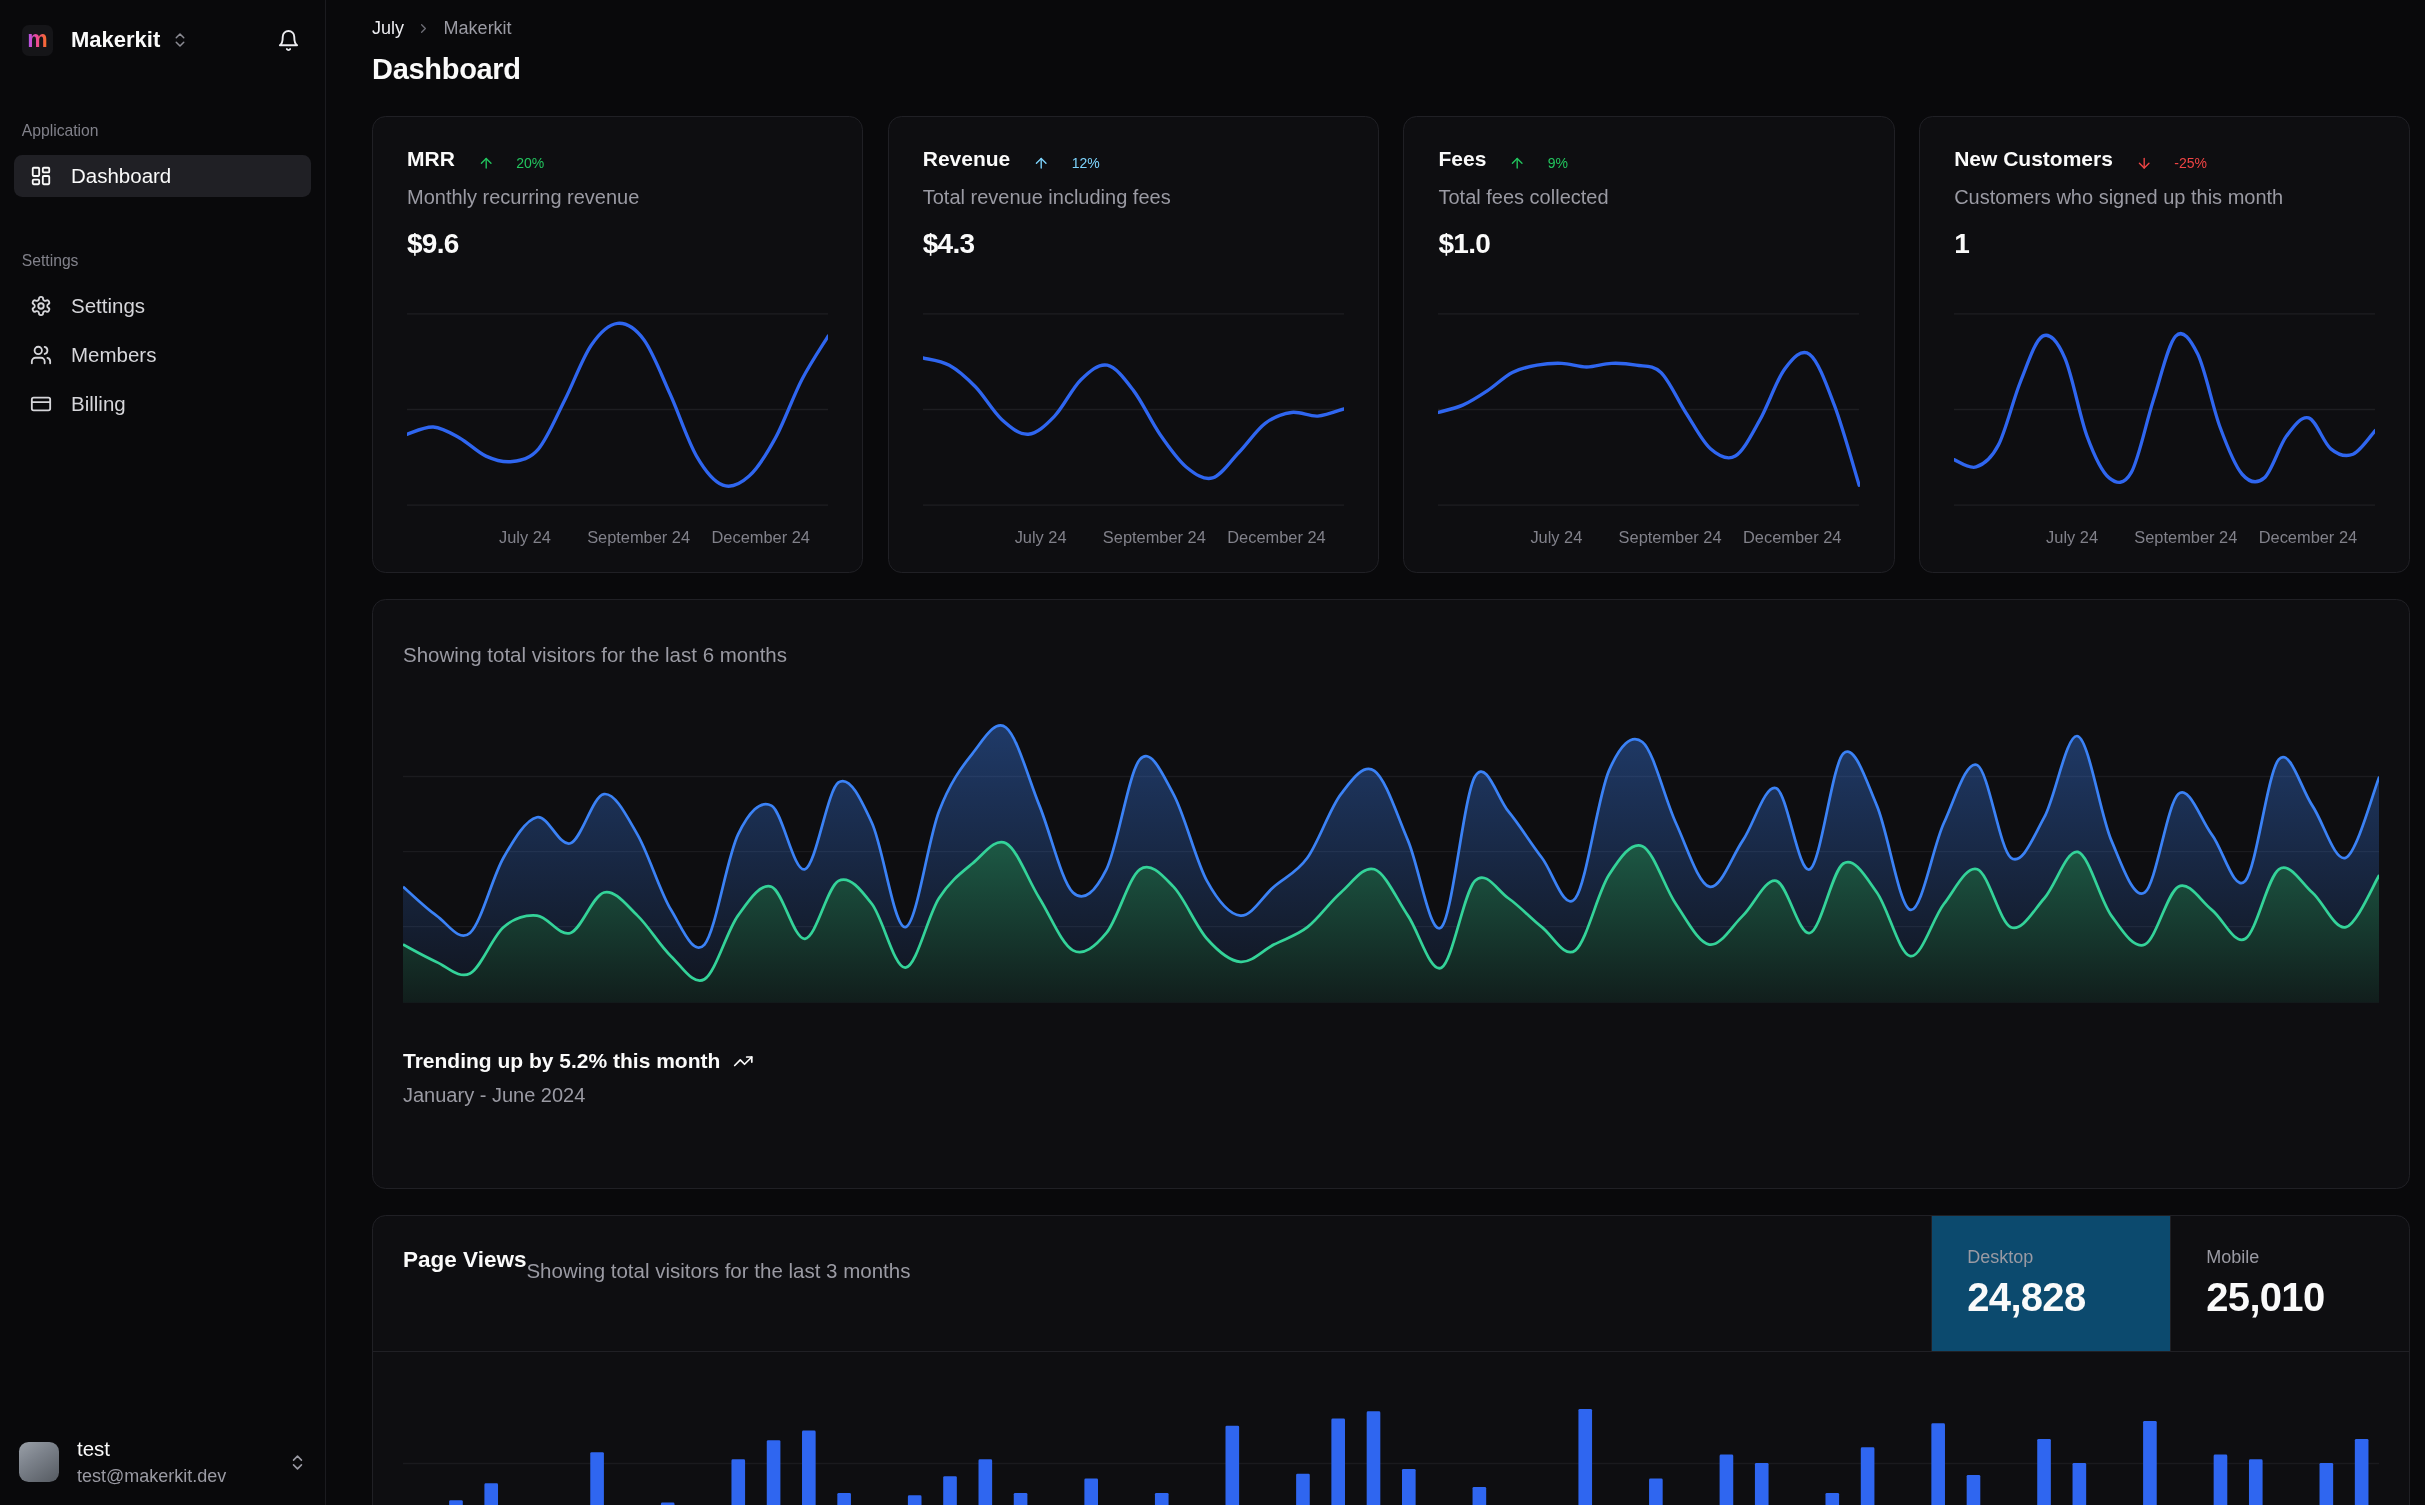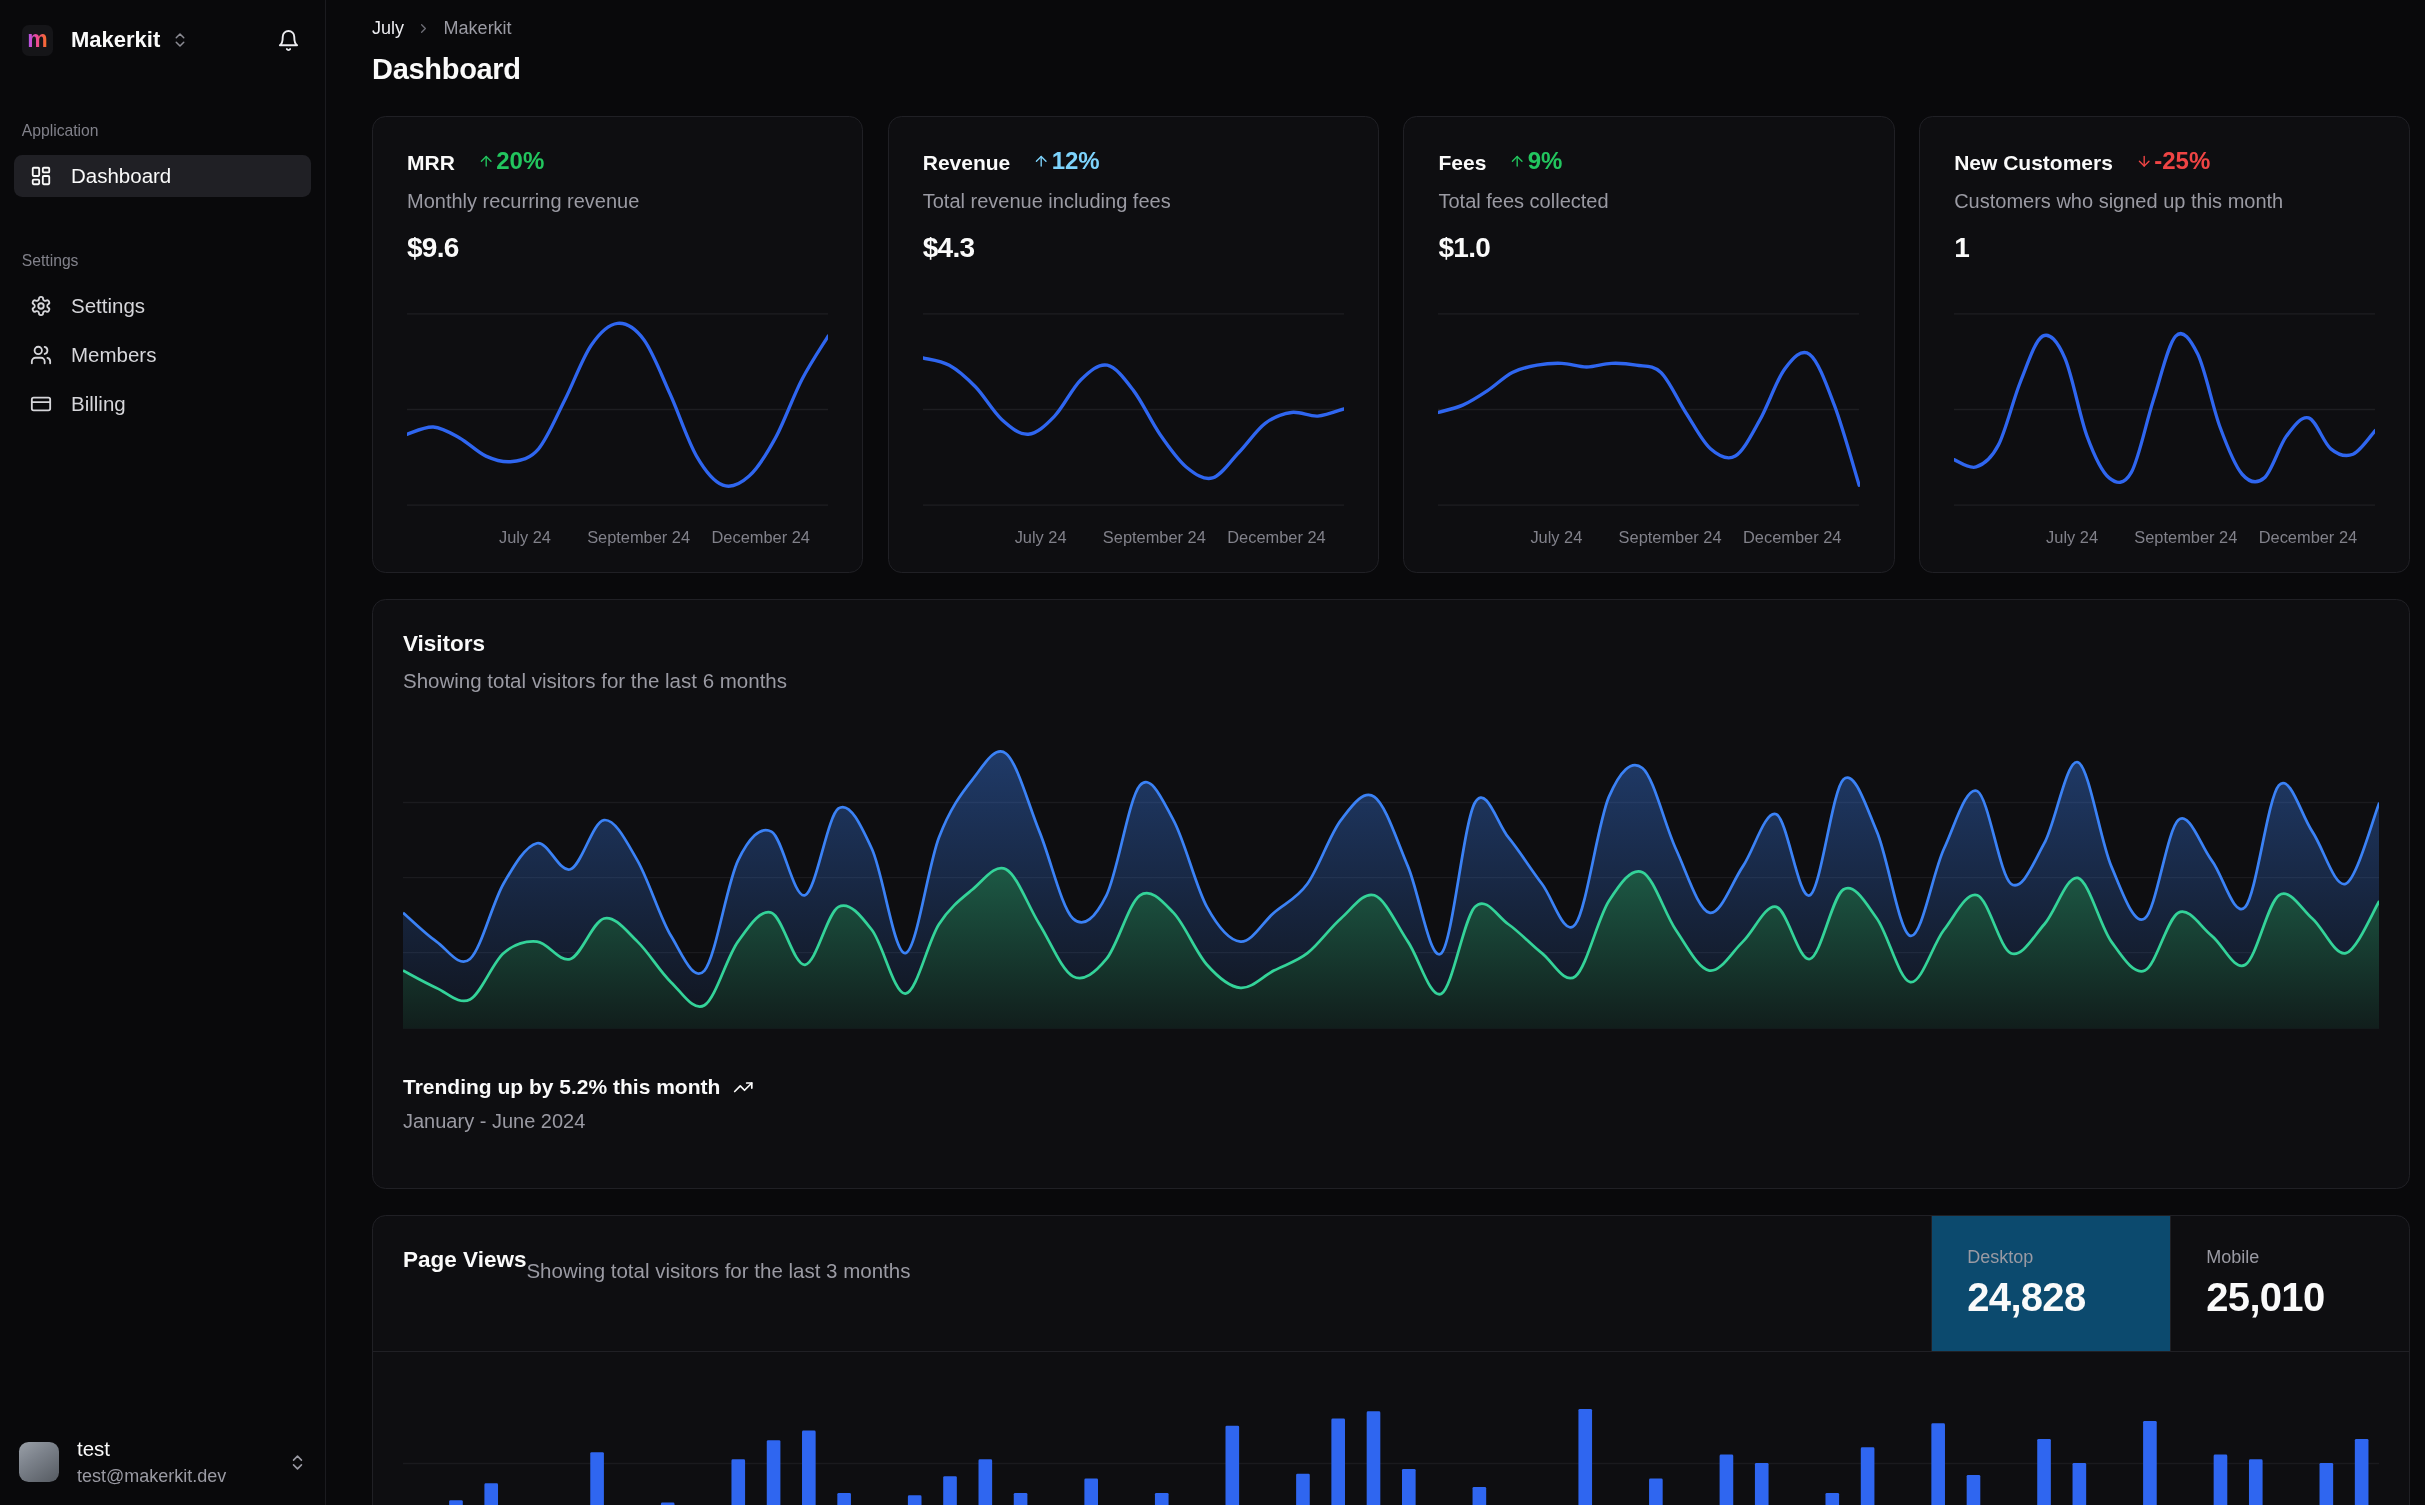--- a/index.html
+++ b/index.html
@@ -54,7 +54,7 @@
     padding:30px 34px 23px 34px;display:flex;flex-direction:column}
   .stat-head{display:flex;align-items:flex-end;gap:23px}
   .stat-title{font-size:21px;font-weight:600}
-  .stat-badge{display:flex;align-items:center;gap:2px;font-size:24px;font-weight:700}
+  .stat-badge{display:flex;align-items:center;gap:22px;font-size:14px;font-weight:400}
   .stat-badge .icon{width:16.4px;height:16.4px}
   .stat-desc{font-size:20px;color:var(--muted);margin-top:15px}
   .stat-value{font-size:28px;font-weight:700;margin-top:19px;letter-spacing:-0.7px}

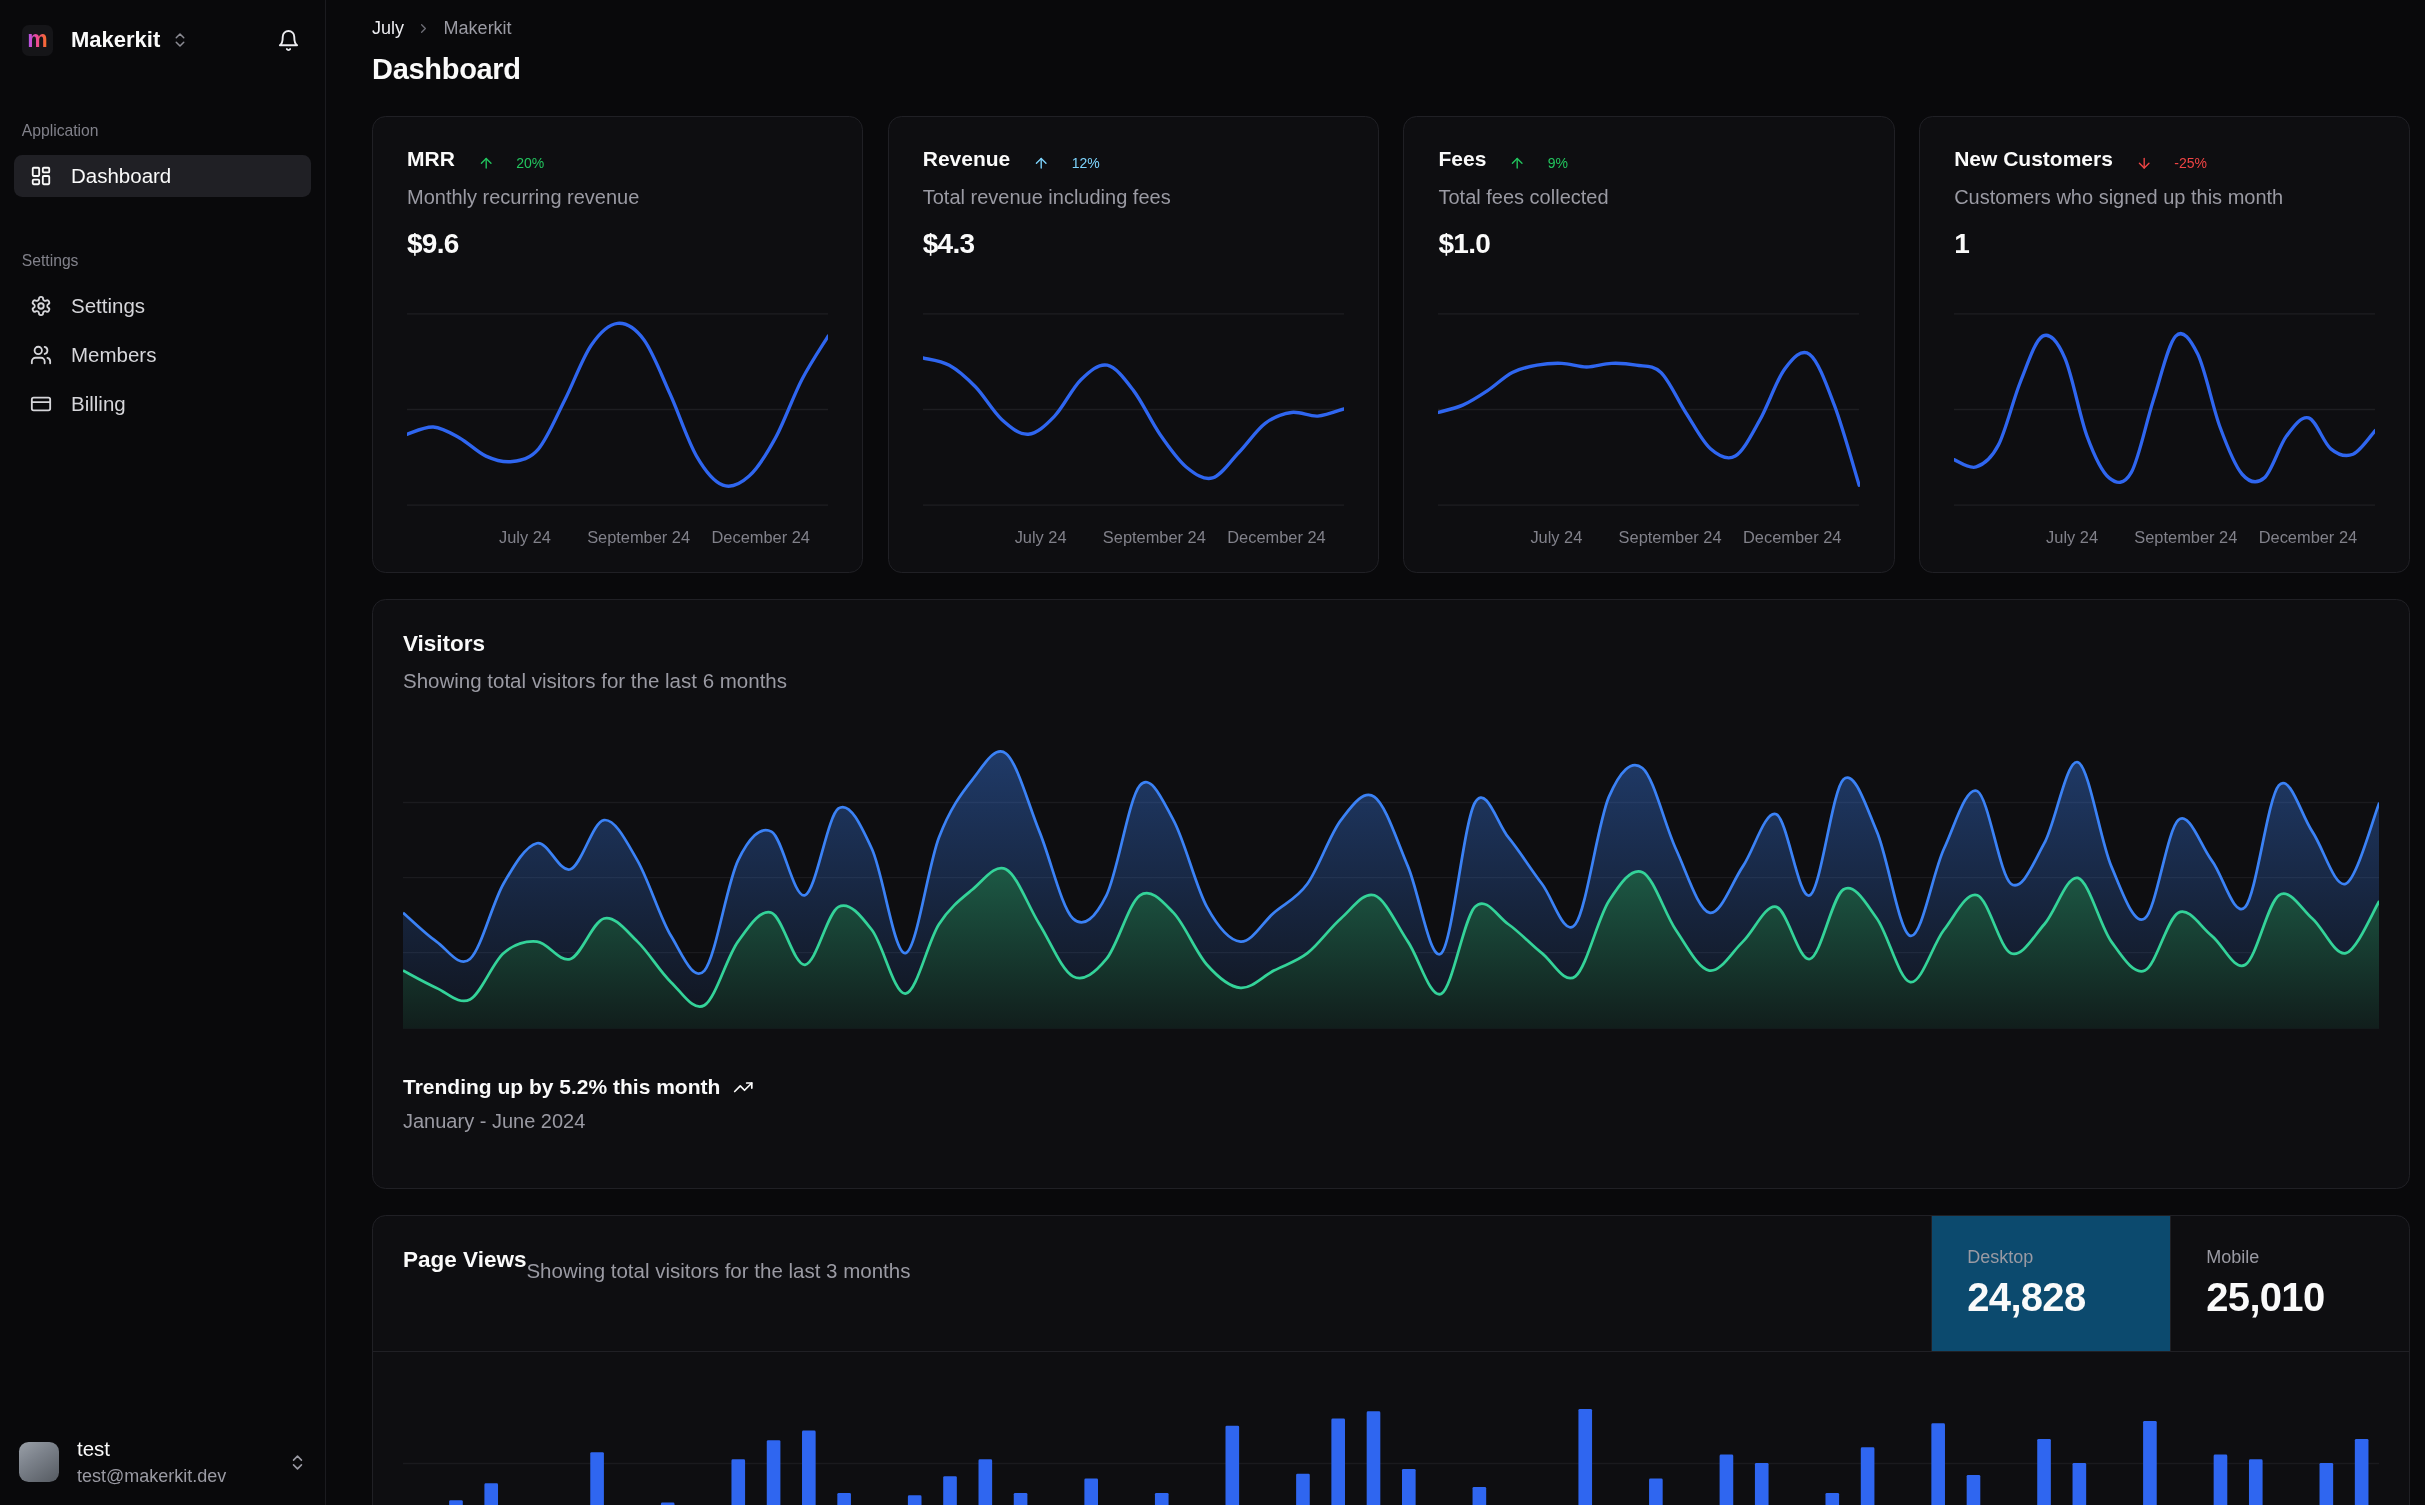--- a/index.html
+++ b/index.html
@@ -289,7 +289,6 @@
   </div>
 
   <section class="panel visitors-panel">
-    <div class="panel-title">Visitors</div>
     <div class="panel-sub">Showing total visitors for the last 6 months</div>
     <div class="visitors-chart">
       <svg id="visitors-chart" viewBox="0 0 2899 460" preserveAspectRatio="none">

